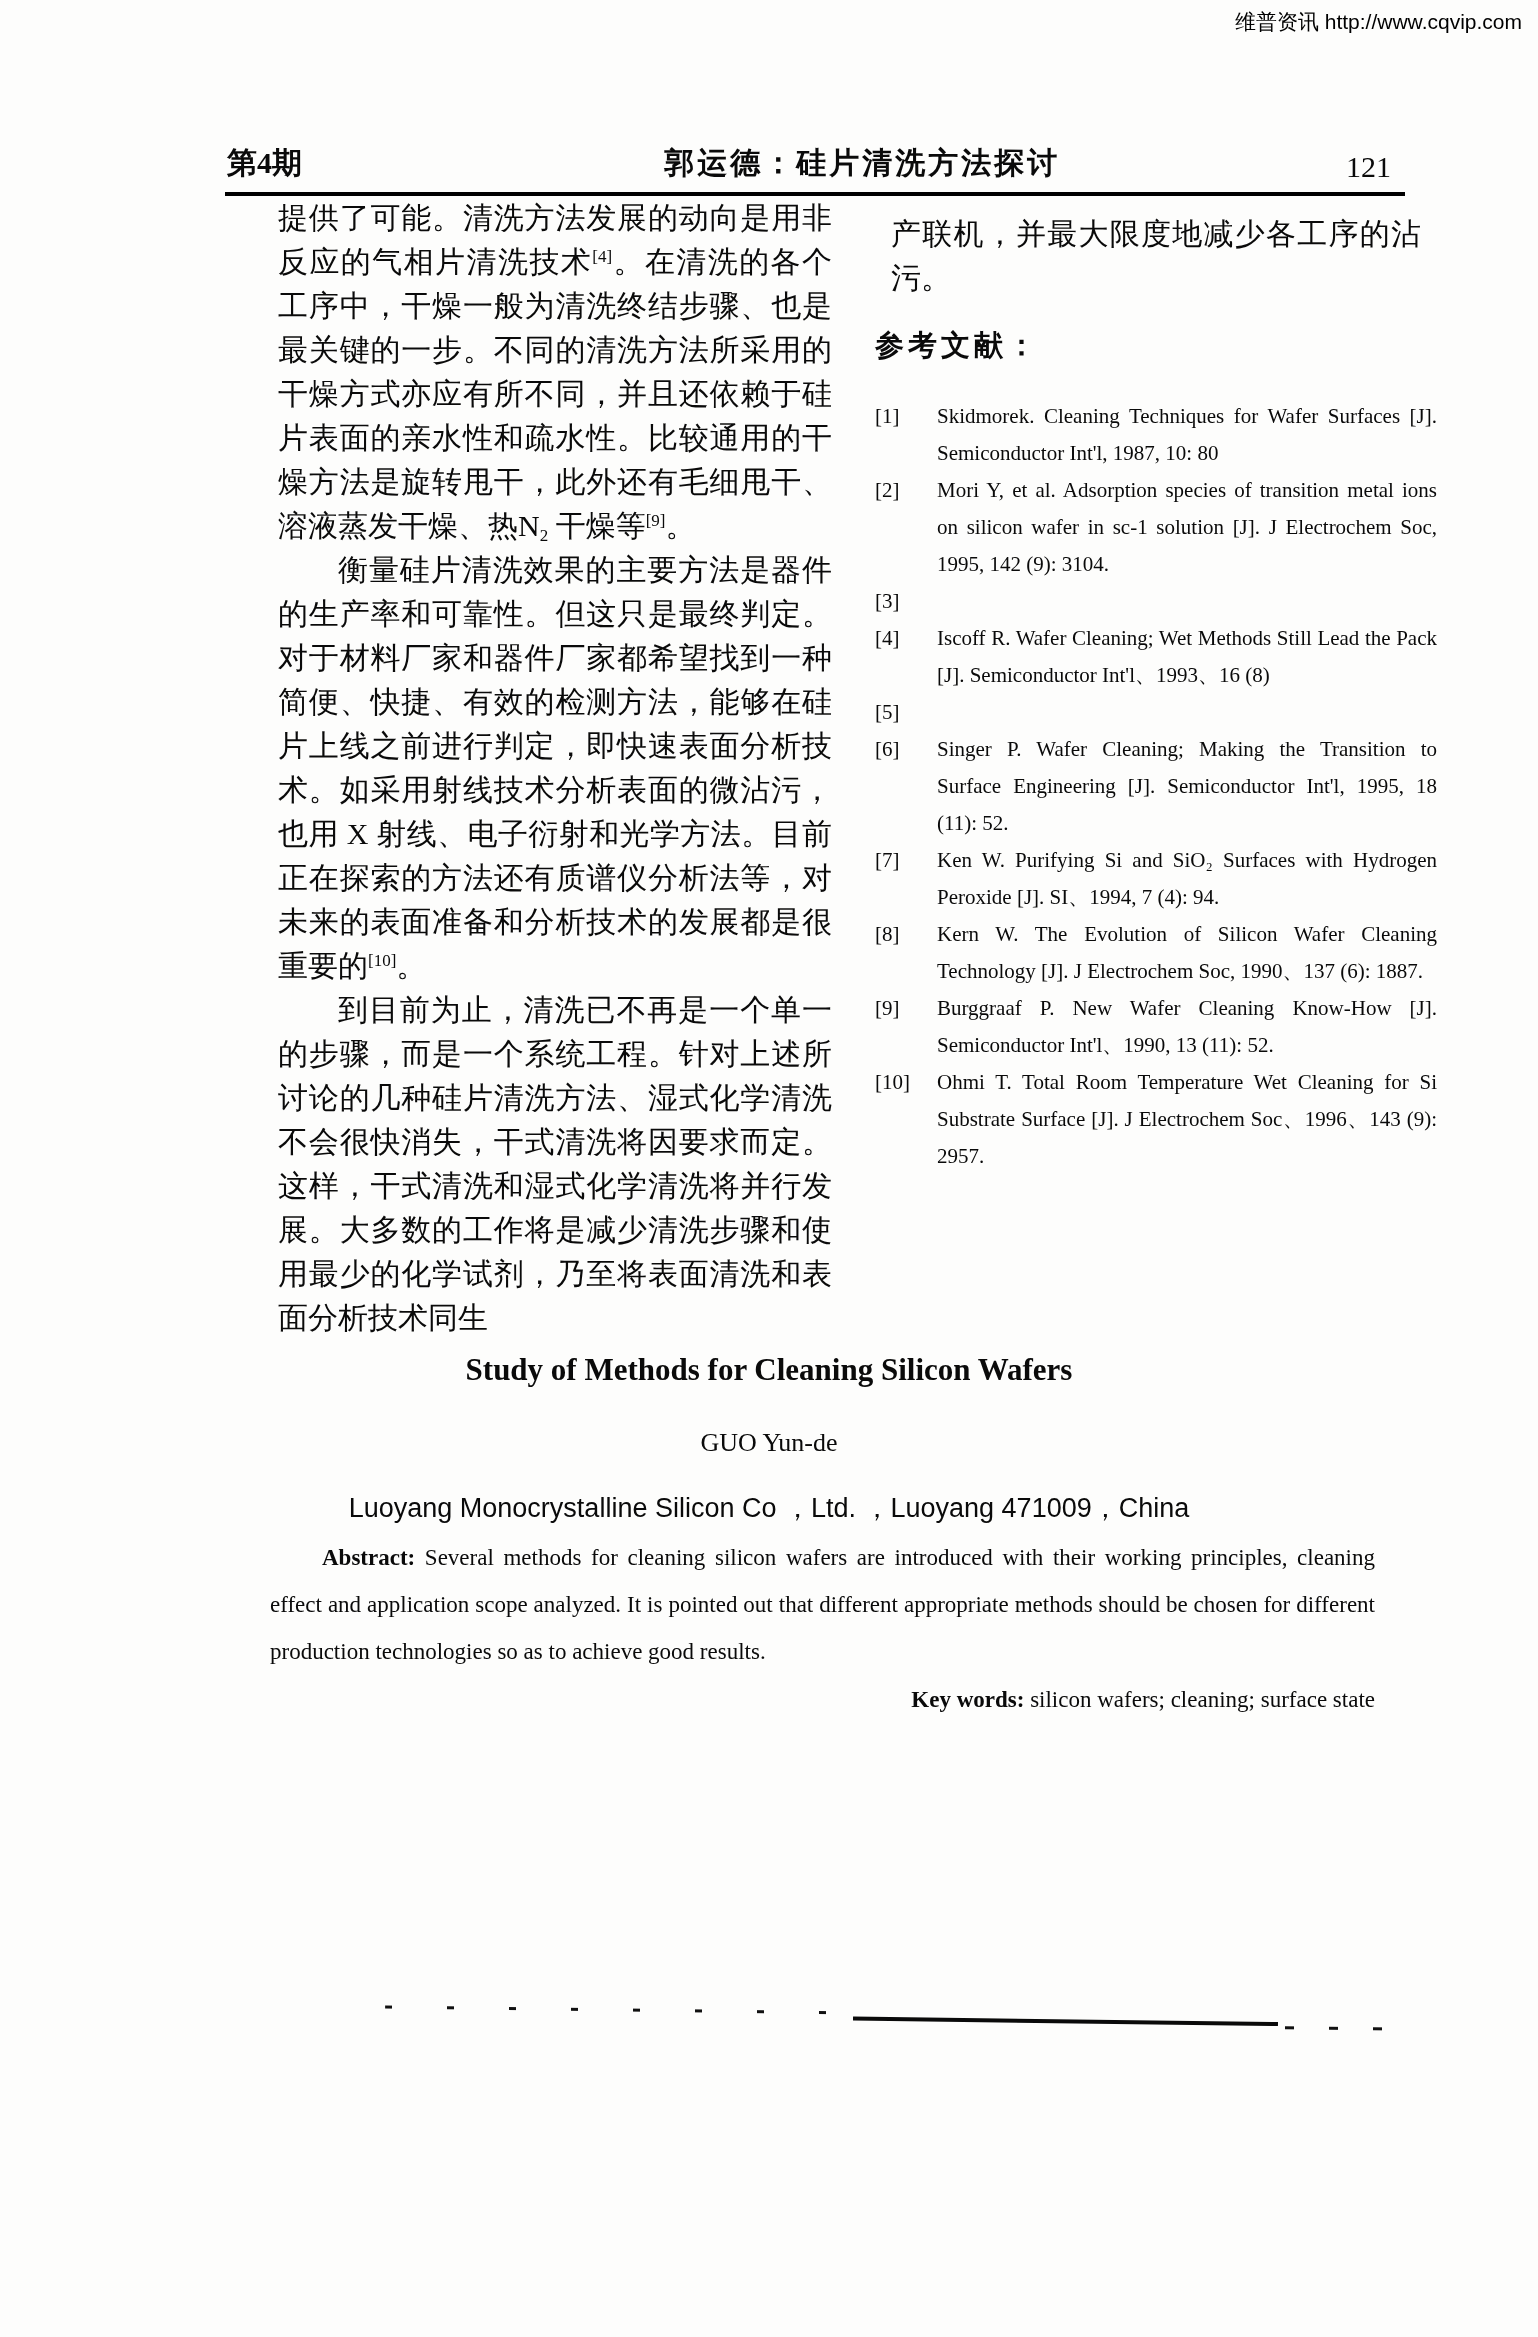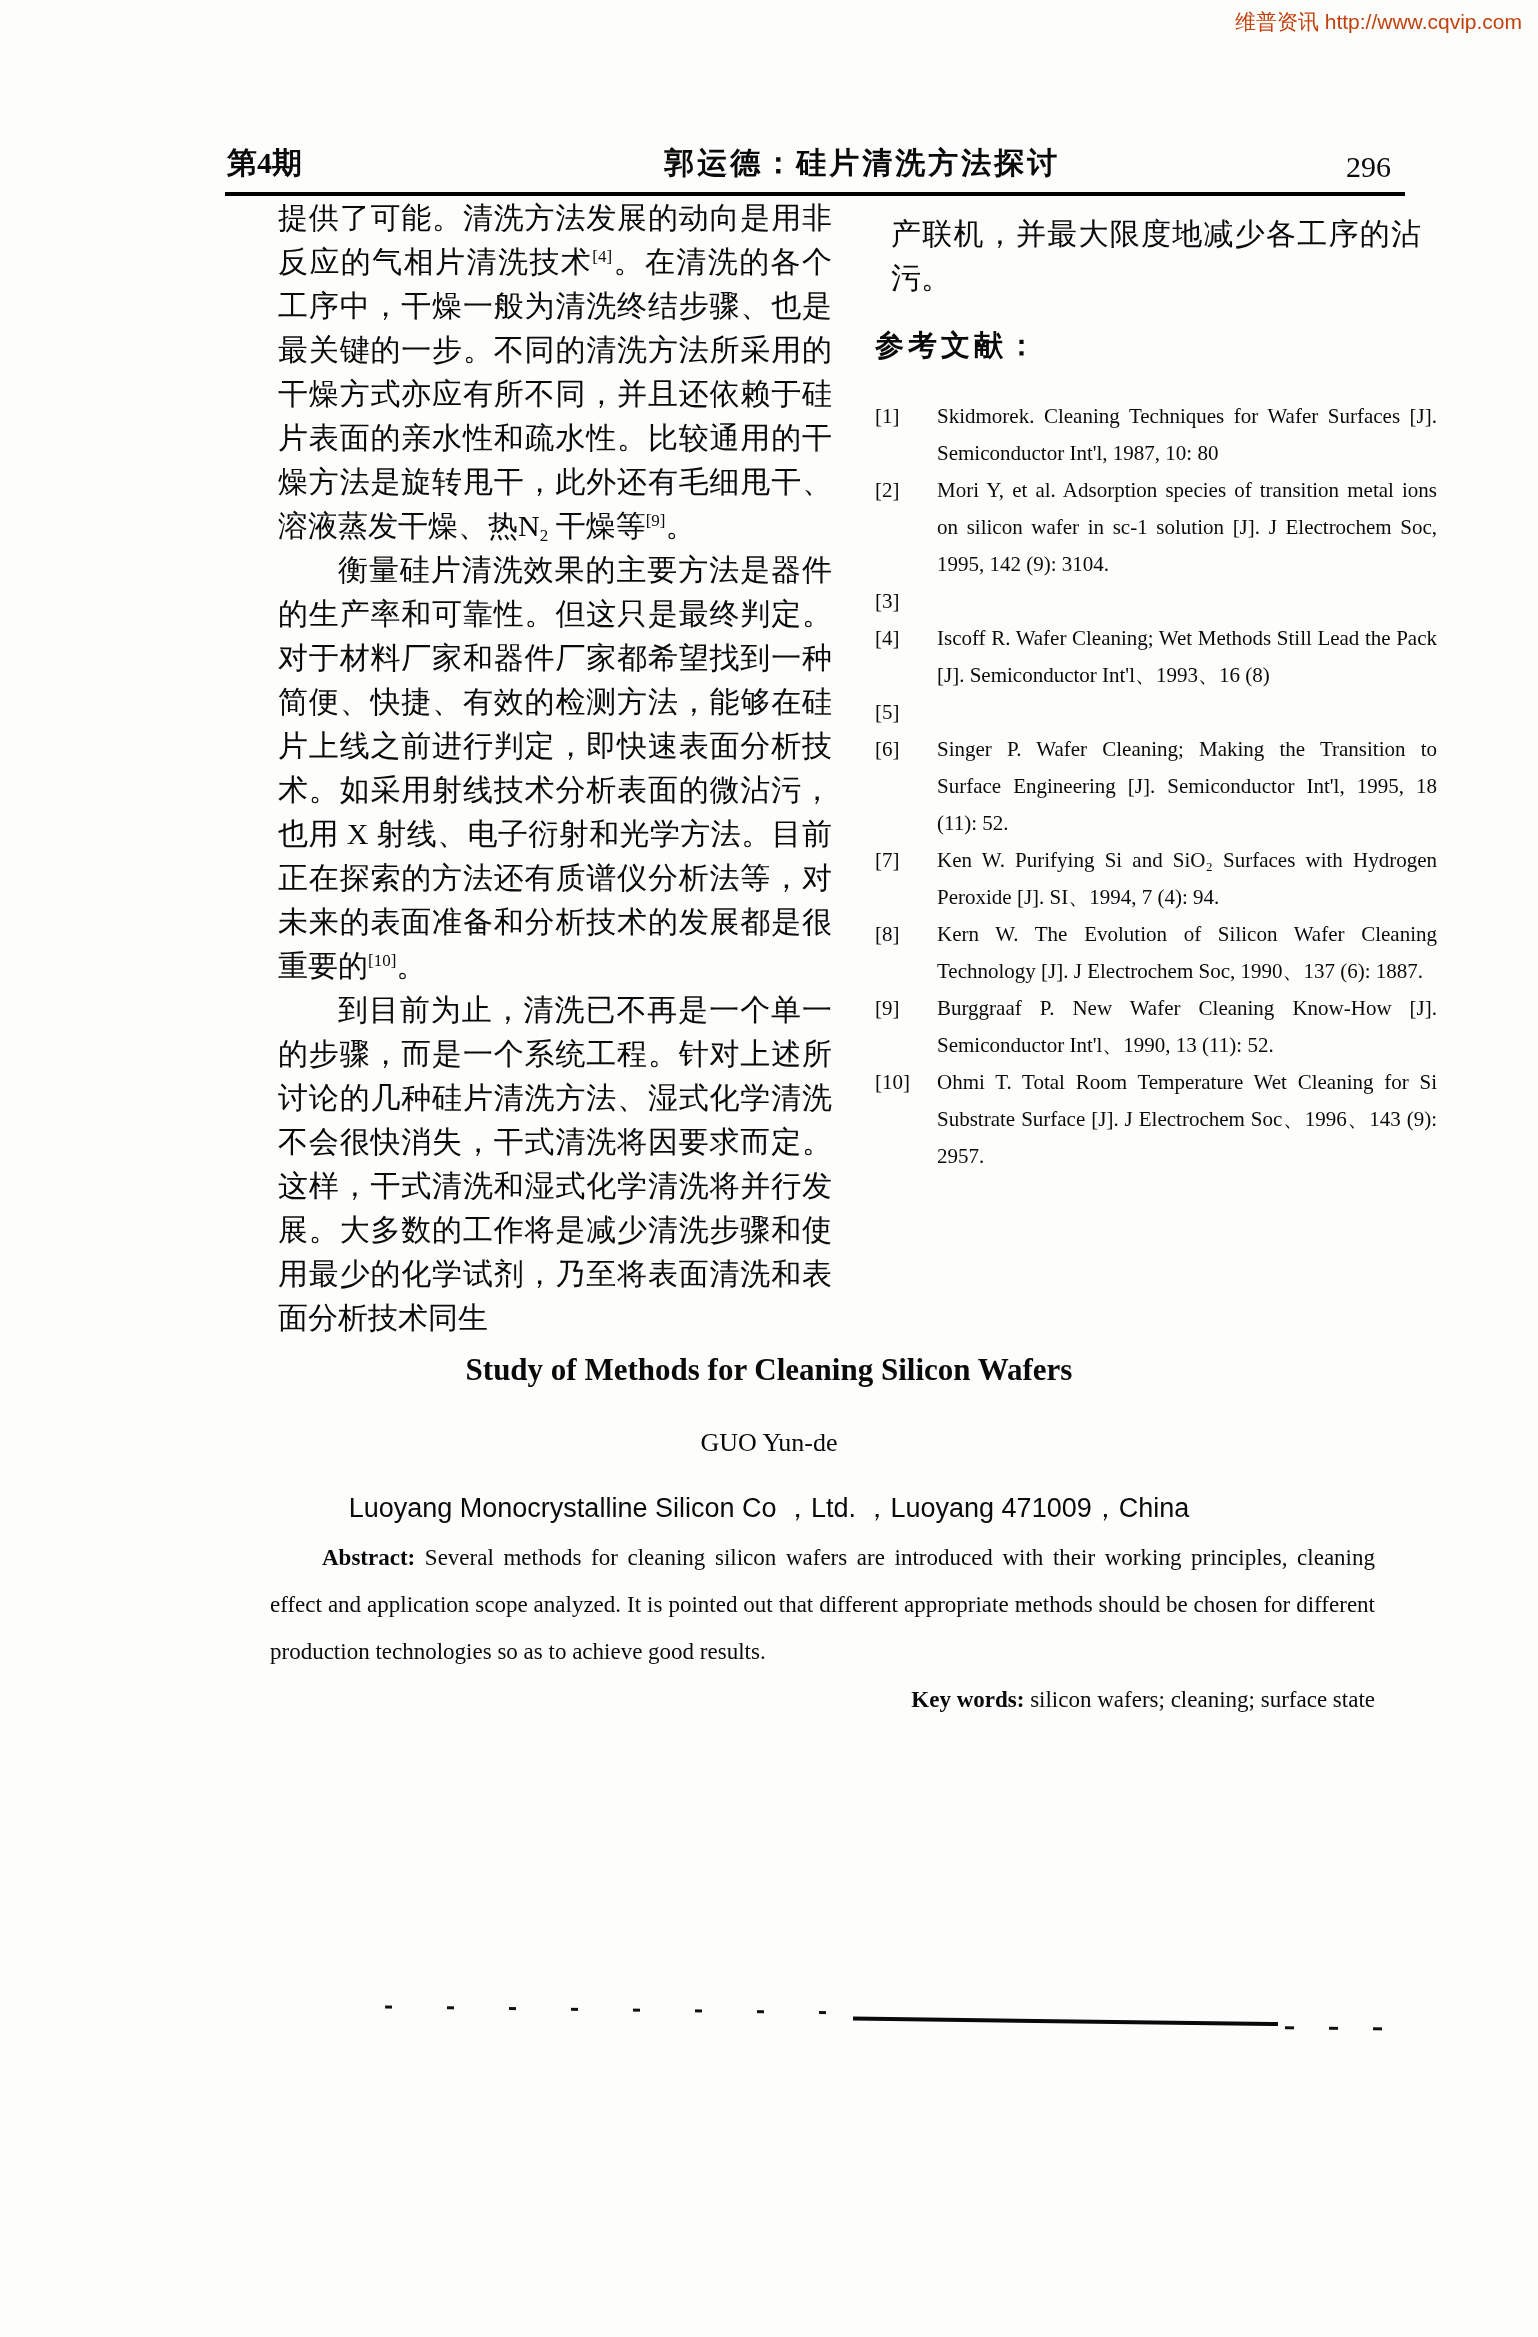--- a/index.html
+++ b/index.html
@@ -11,7 +11,7 @@
   }
   .watermark{
     position:absolute;top:8px;right:16px;
-    font-size:21px;color:#c2410c;
+    font-size:21px;color:#000000;
     font-family:"Liberation Sans","DejaVu Sans",sans-serif;
   }
   .page-header{

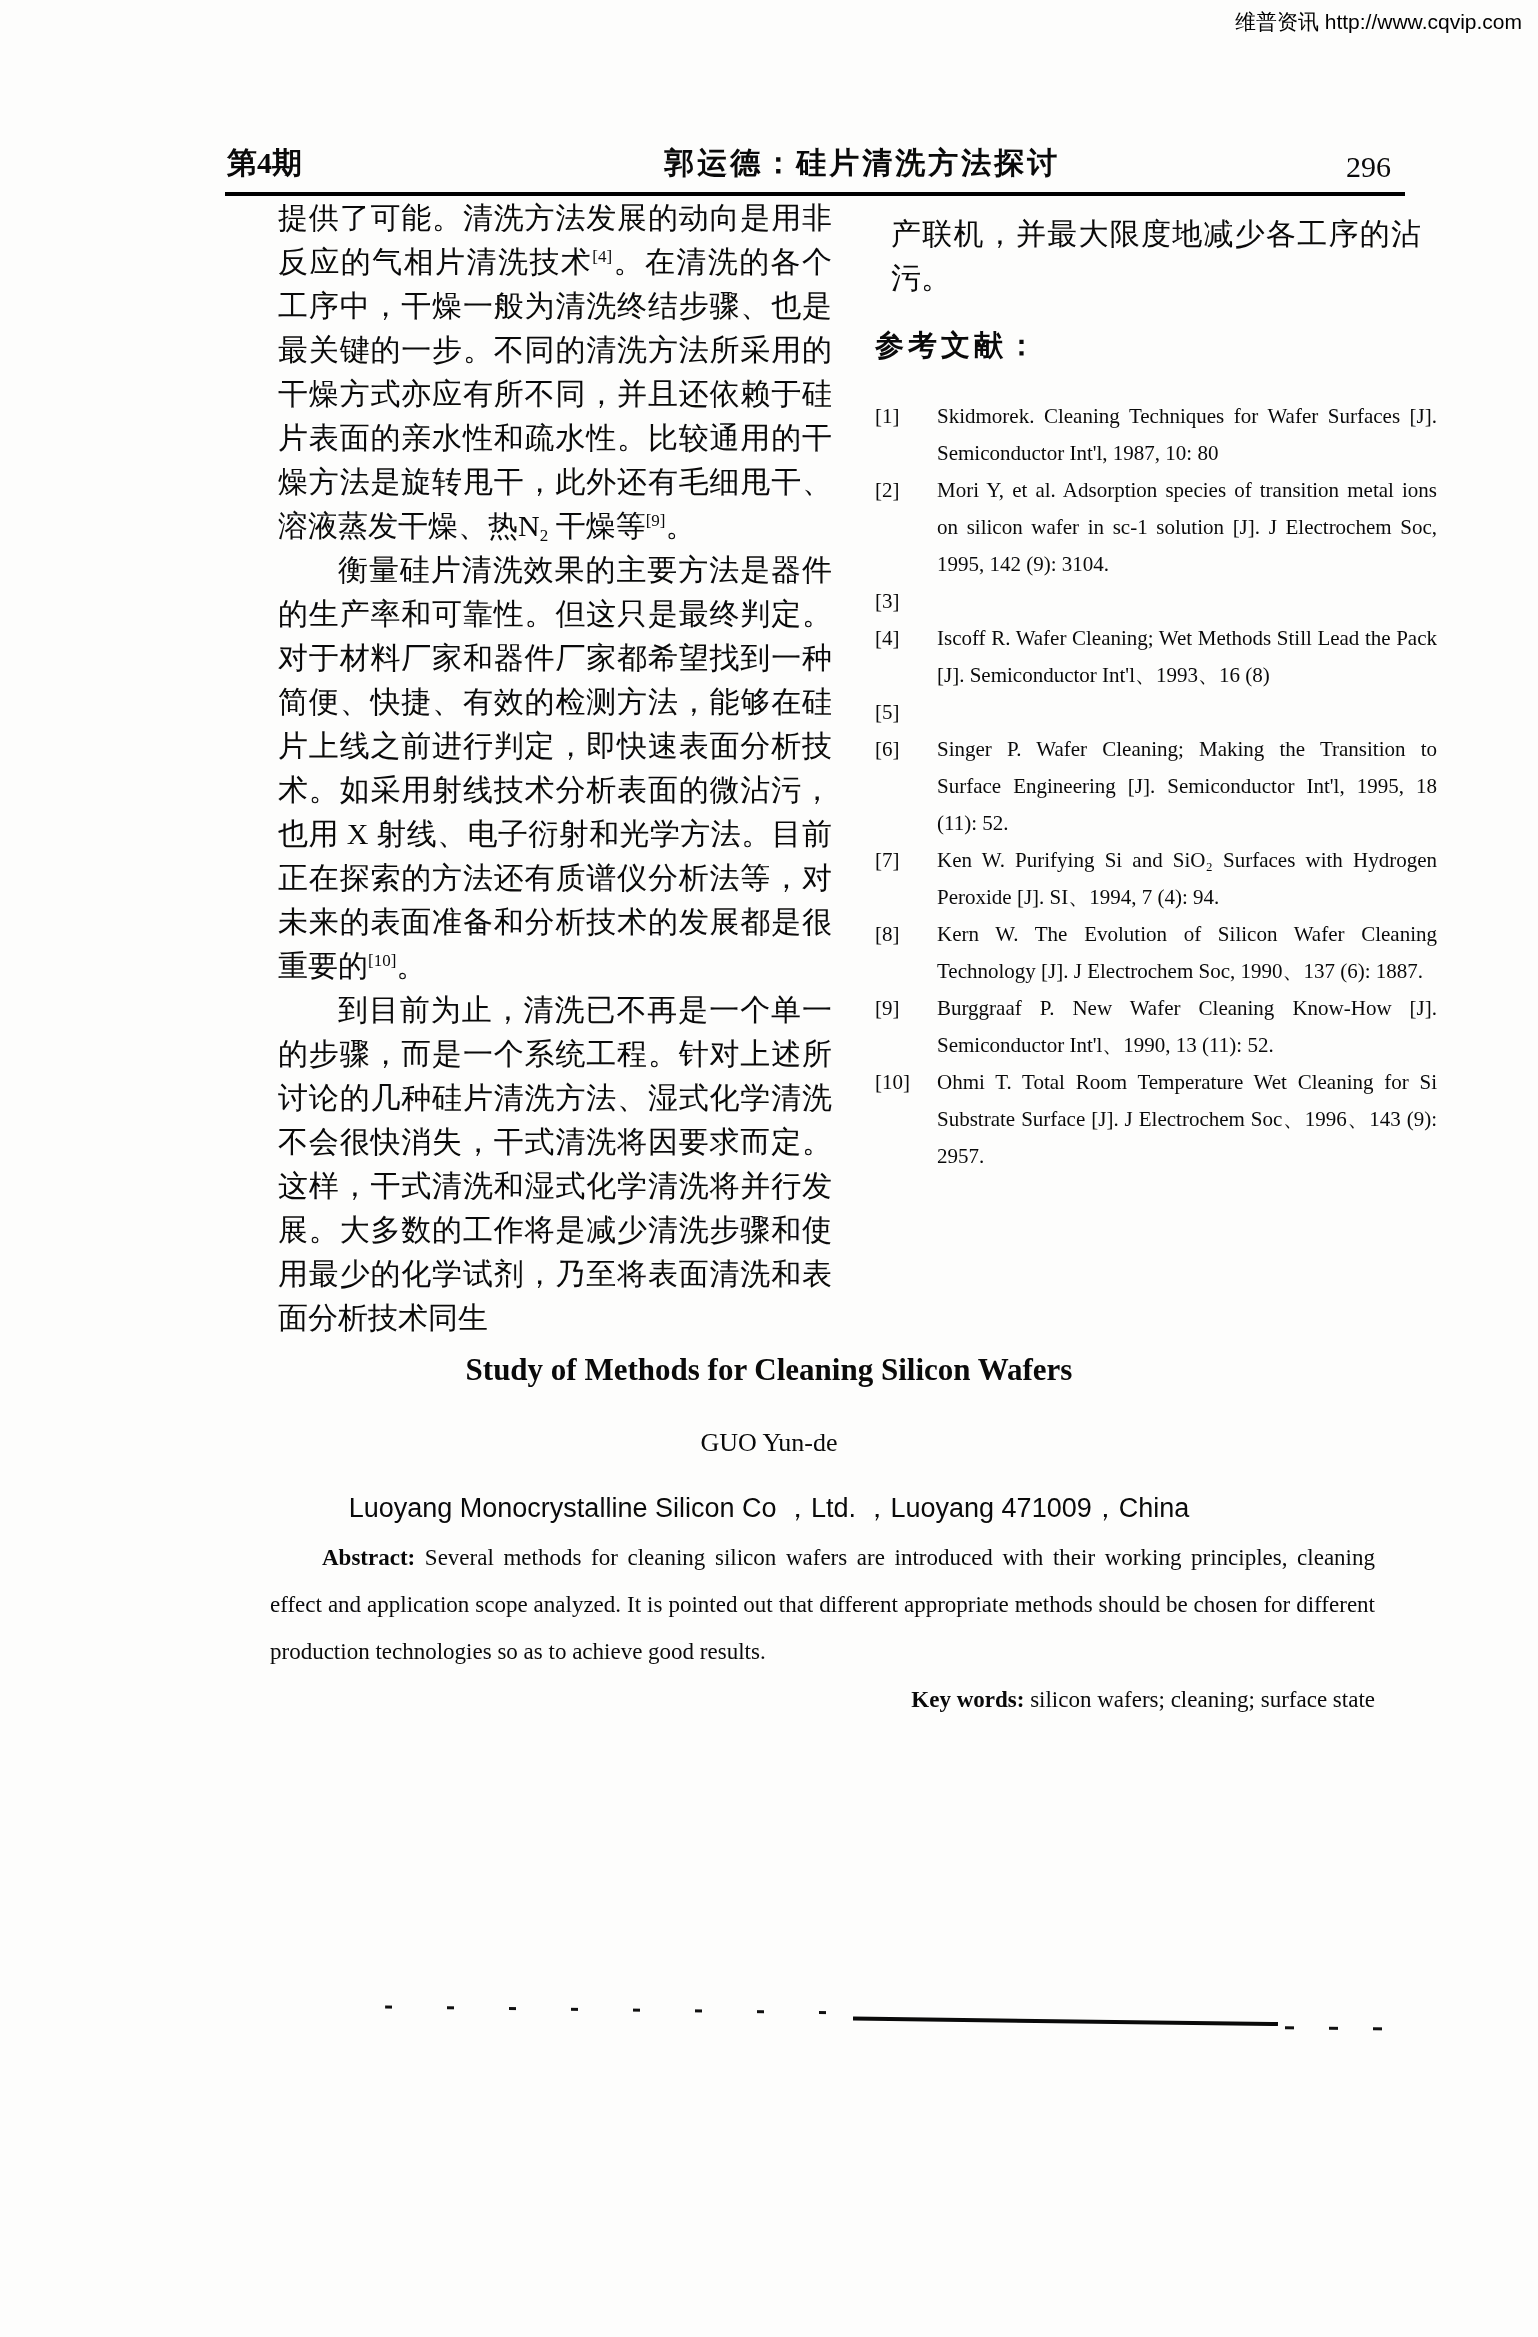--- a/index.html
+++ b/index.html
@@ -90,7 +90,7 @@
 <div class="page-header">
   <span class="issue">第4期</span>
   <span class="running-title">郭运德：硅片清洗方法探讨</span>
-  <span class="page-num">296</span>
+  <span class="page-num">121</span>
 </div>
 
 <div class="left-col">

